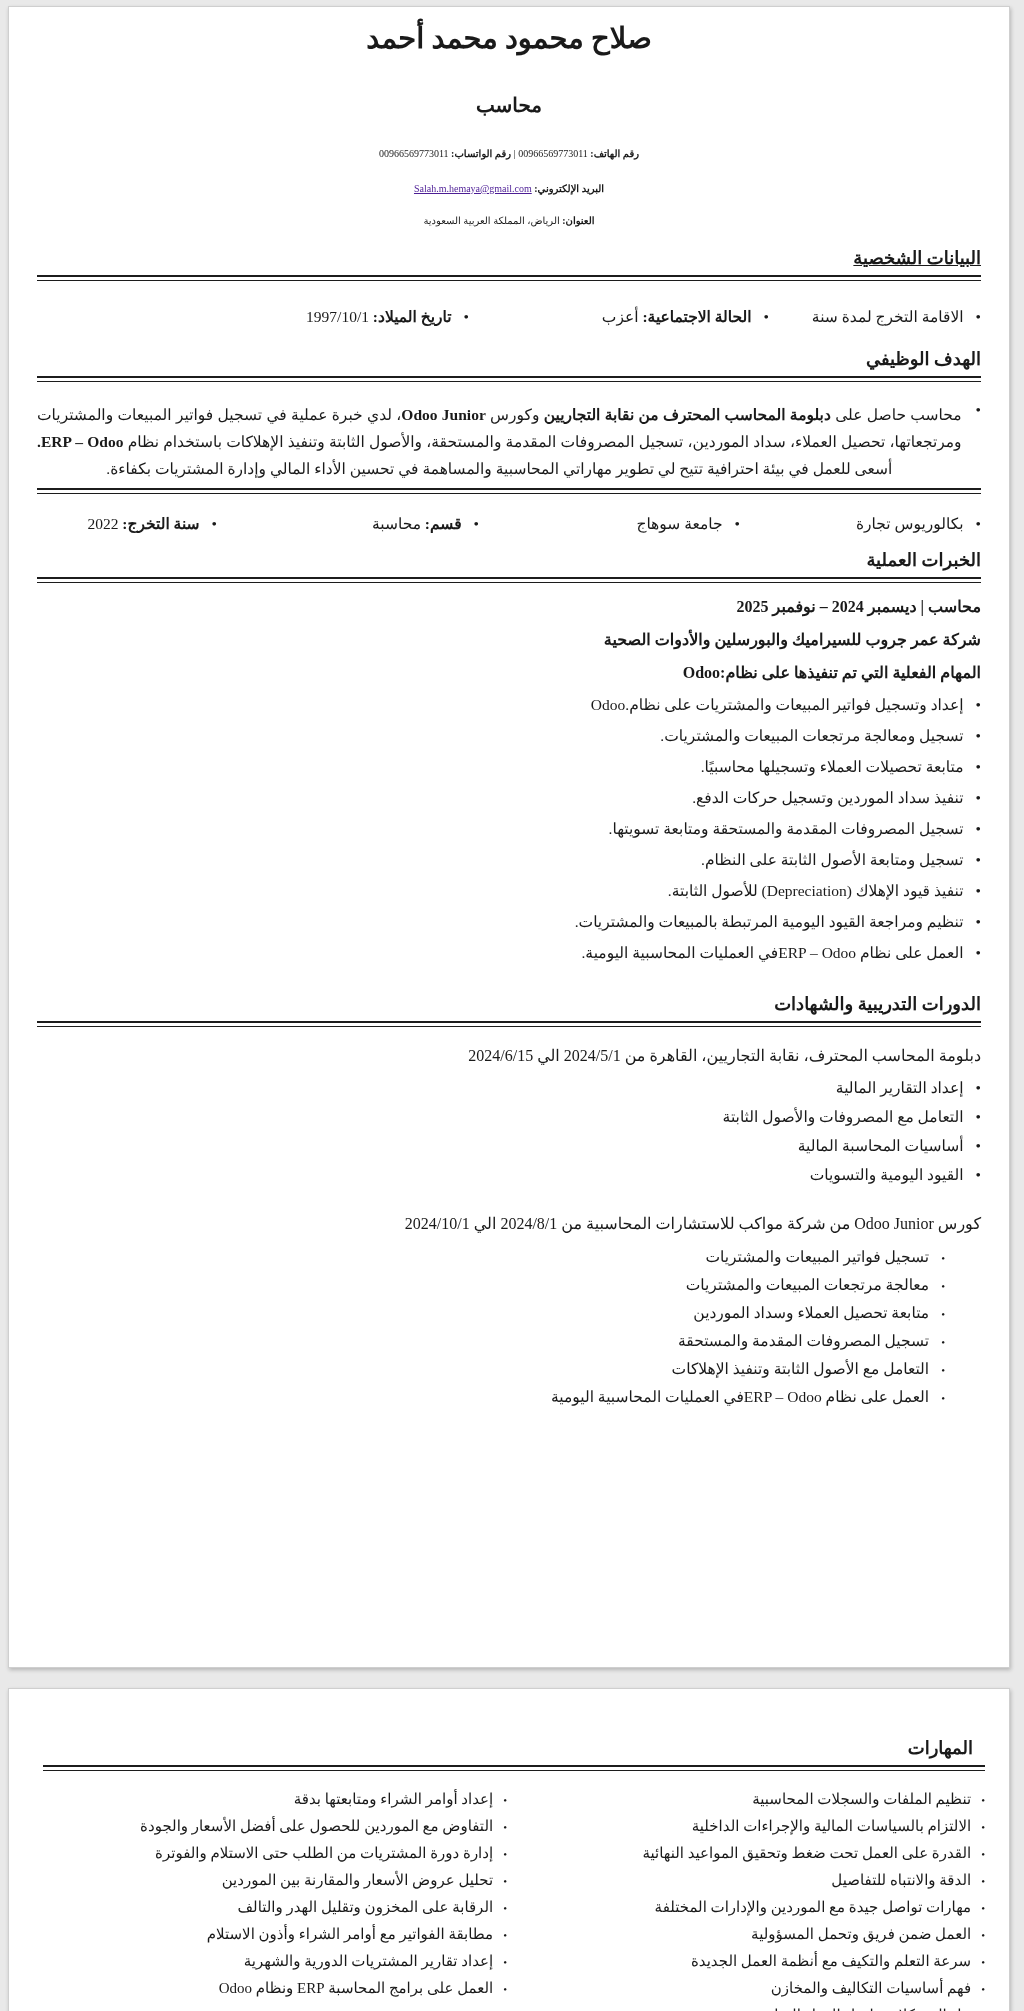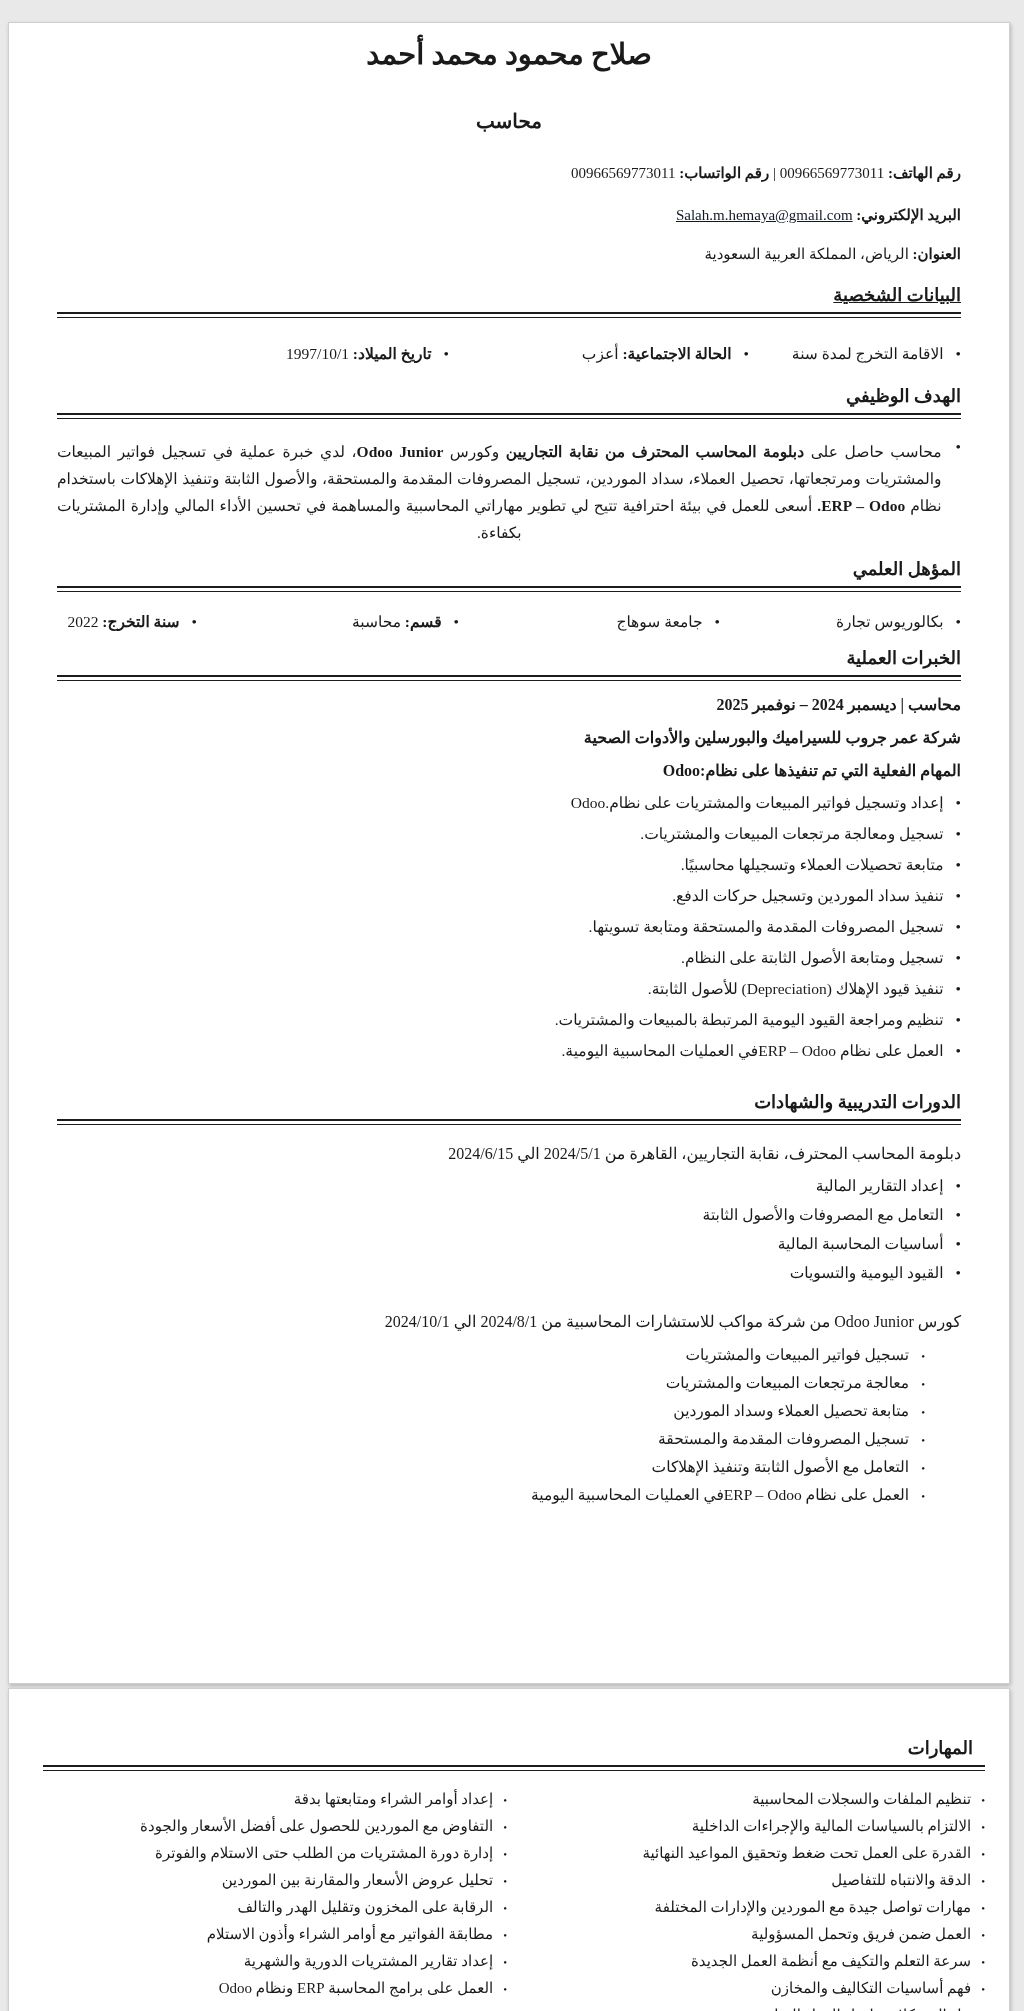--- a/index.html
+++ b/index.html
@@ -14,7 +14,7 @@
     border:1px solid #cfcfcf;box-shadow:1px 2px 4px rgba(0,0,0,.22);
     direction:rtl;box-sizing:border-box;
   }
-  #page1{top:22px;height:1662px;padding:0 48px;}
+  #page1{top:6px;height:1662px;padding:0 28px;}
   #page2{top:1688px;height:620px;padding:0 24px 0 34px;}
   .center{text-align:center;}
   .name{font-size:29px;font-weight:bold;margin:14px 0 0 0;}

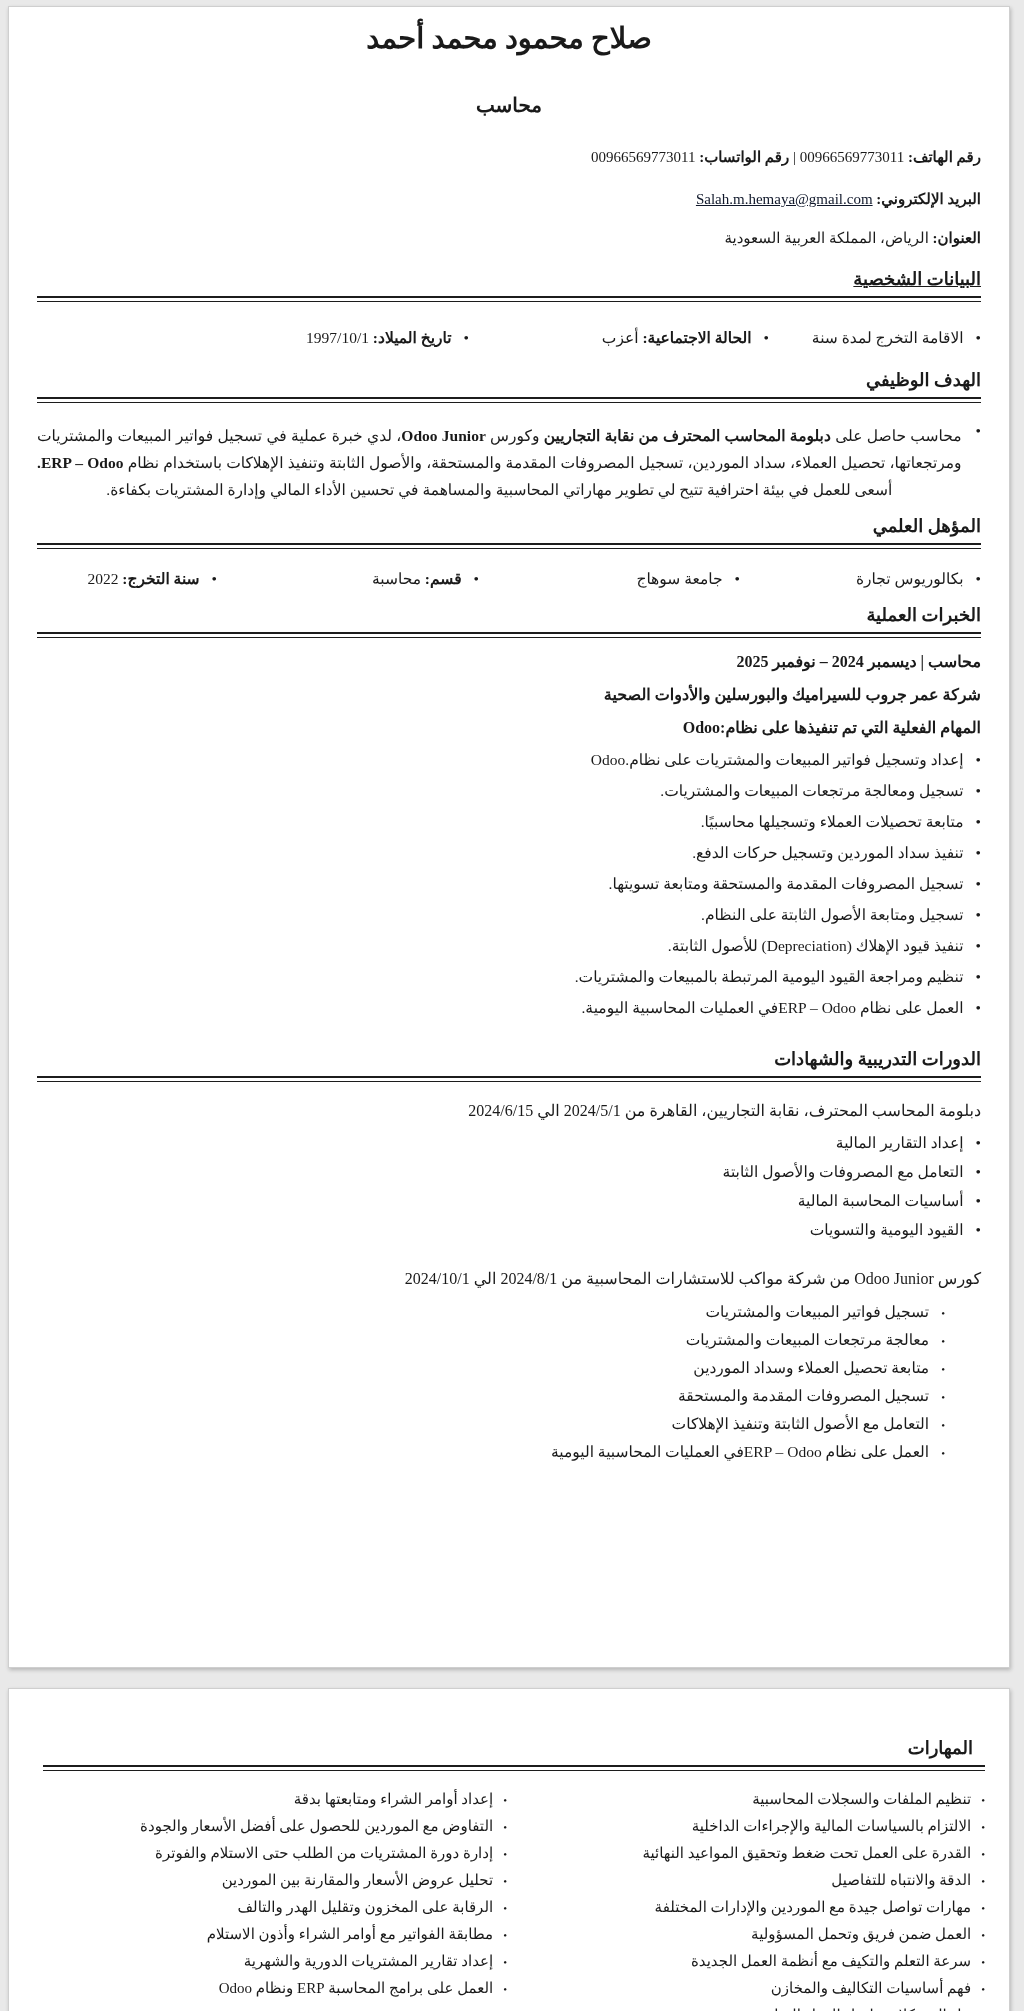--- a/index.html
+++ b/index.html
@@ -19,7 +19,7 @@
   .center{text-align:center;}
   .name{font-size:29px;font-weight:bold;margin:14px 0 0 0;}
   .jobtitle{font-size:20px;font-weight:bold;margin:38px 0 0 0;}
-  .cline{font-size:15px;margin:0;}
+  .cline{font-size:10px;margin:0;text-align:center;}
   .c-phone{margin-top:31px;}
   .c-email{margin-top:24px;}
   .c-addr{margin-top:21px;font-family:Liberation Serif, serif;}

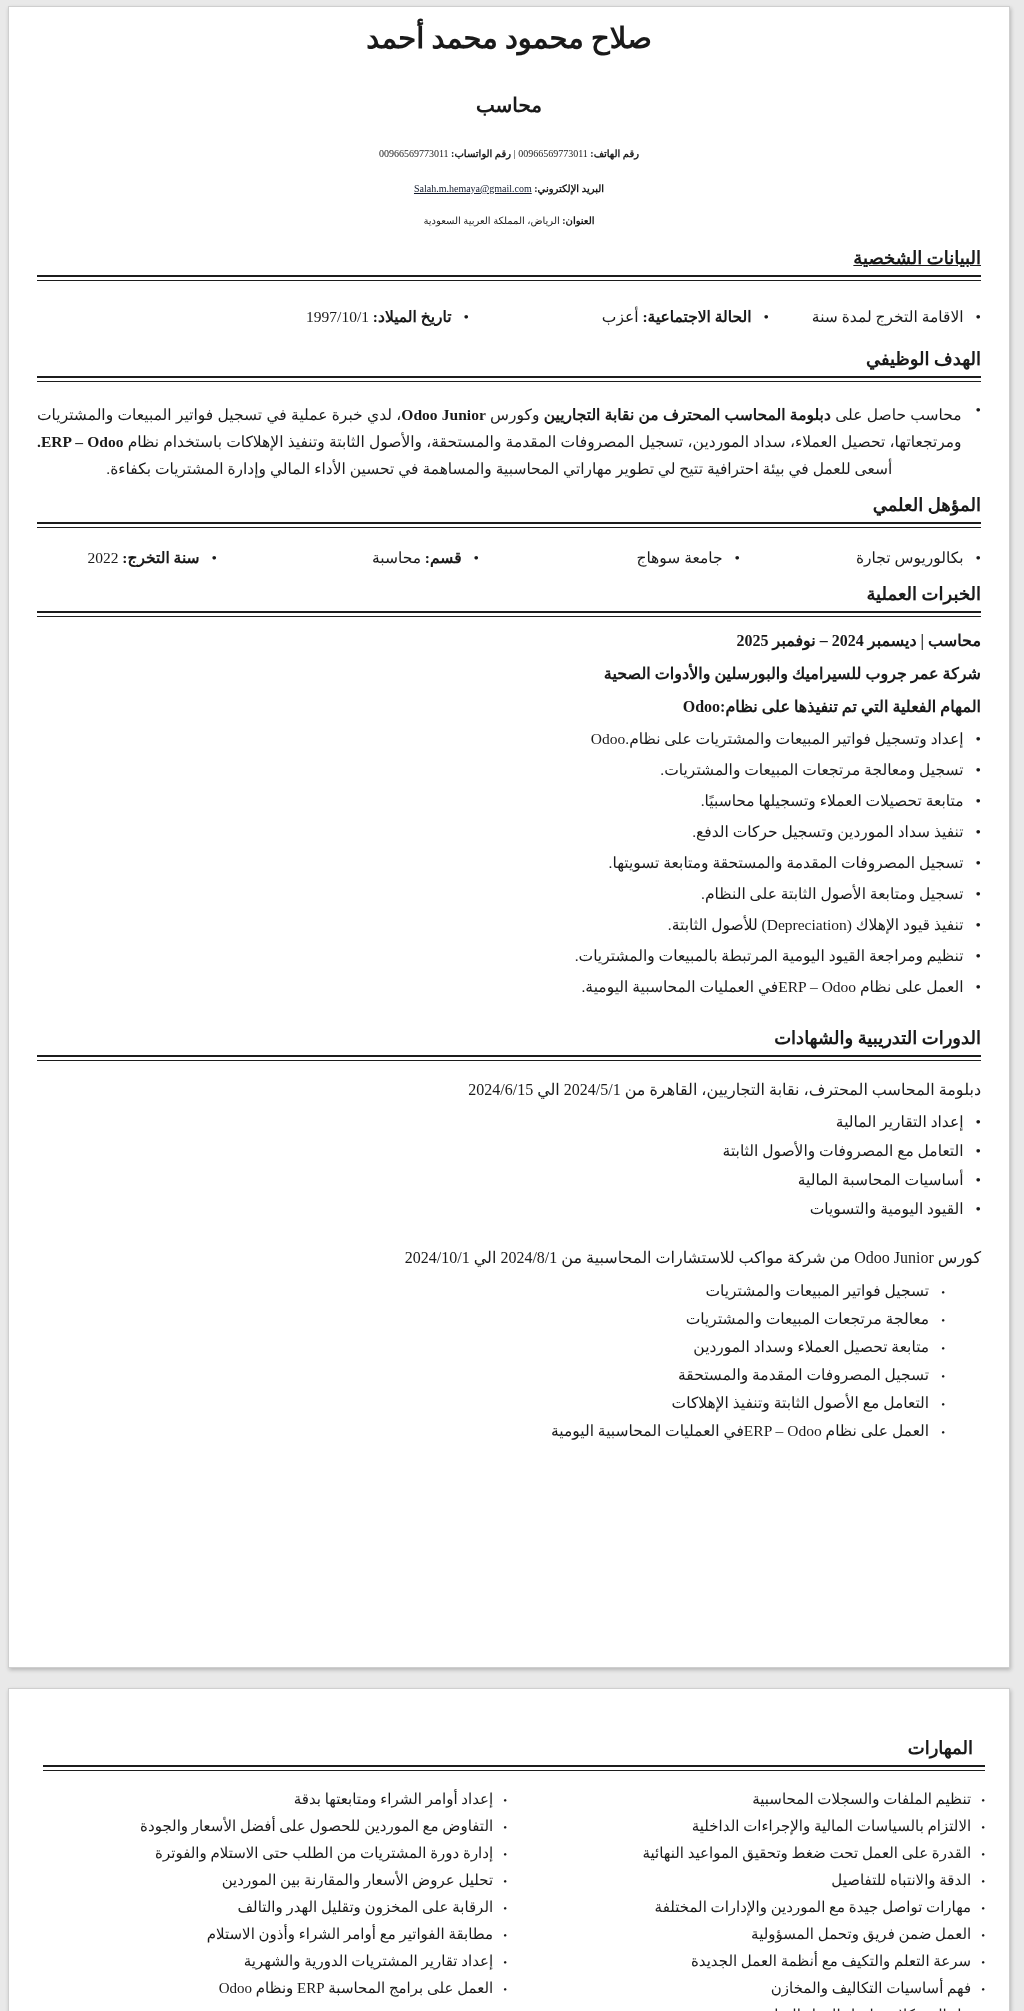--- a/index.html
+++ b/index.html
@@ -24,7 +24,7 @@
   .c-email{margin-top:24px;}
   .c-addr{margin-top:21px;font-family:Liberation Serif, serif;}
   .lbl{font-weight:bold;}
-  a.email{color:#0f172a;text-decoration:underline;}
+  a.email{color:#4c1d95;text-decoration:underline;}
   .h2{font-size:18px;font-weight:bold;margin:0;}
   .mt-sec1{margin-top:21px;text-decoration:underline;}
   .mt-sec2{margin-top:22px;}

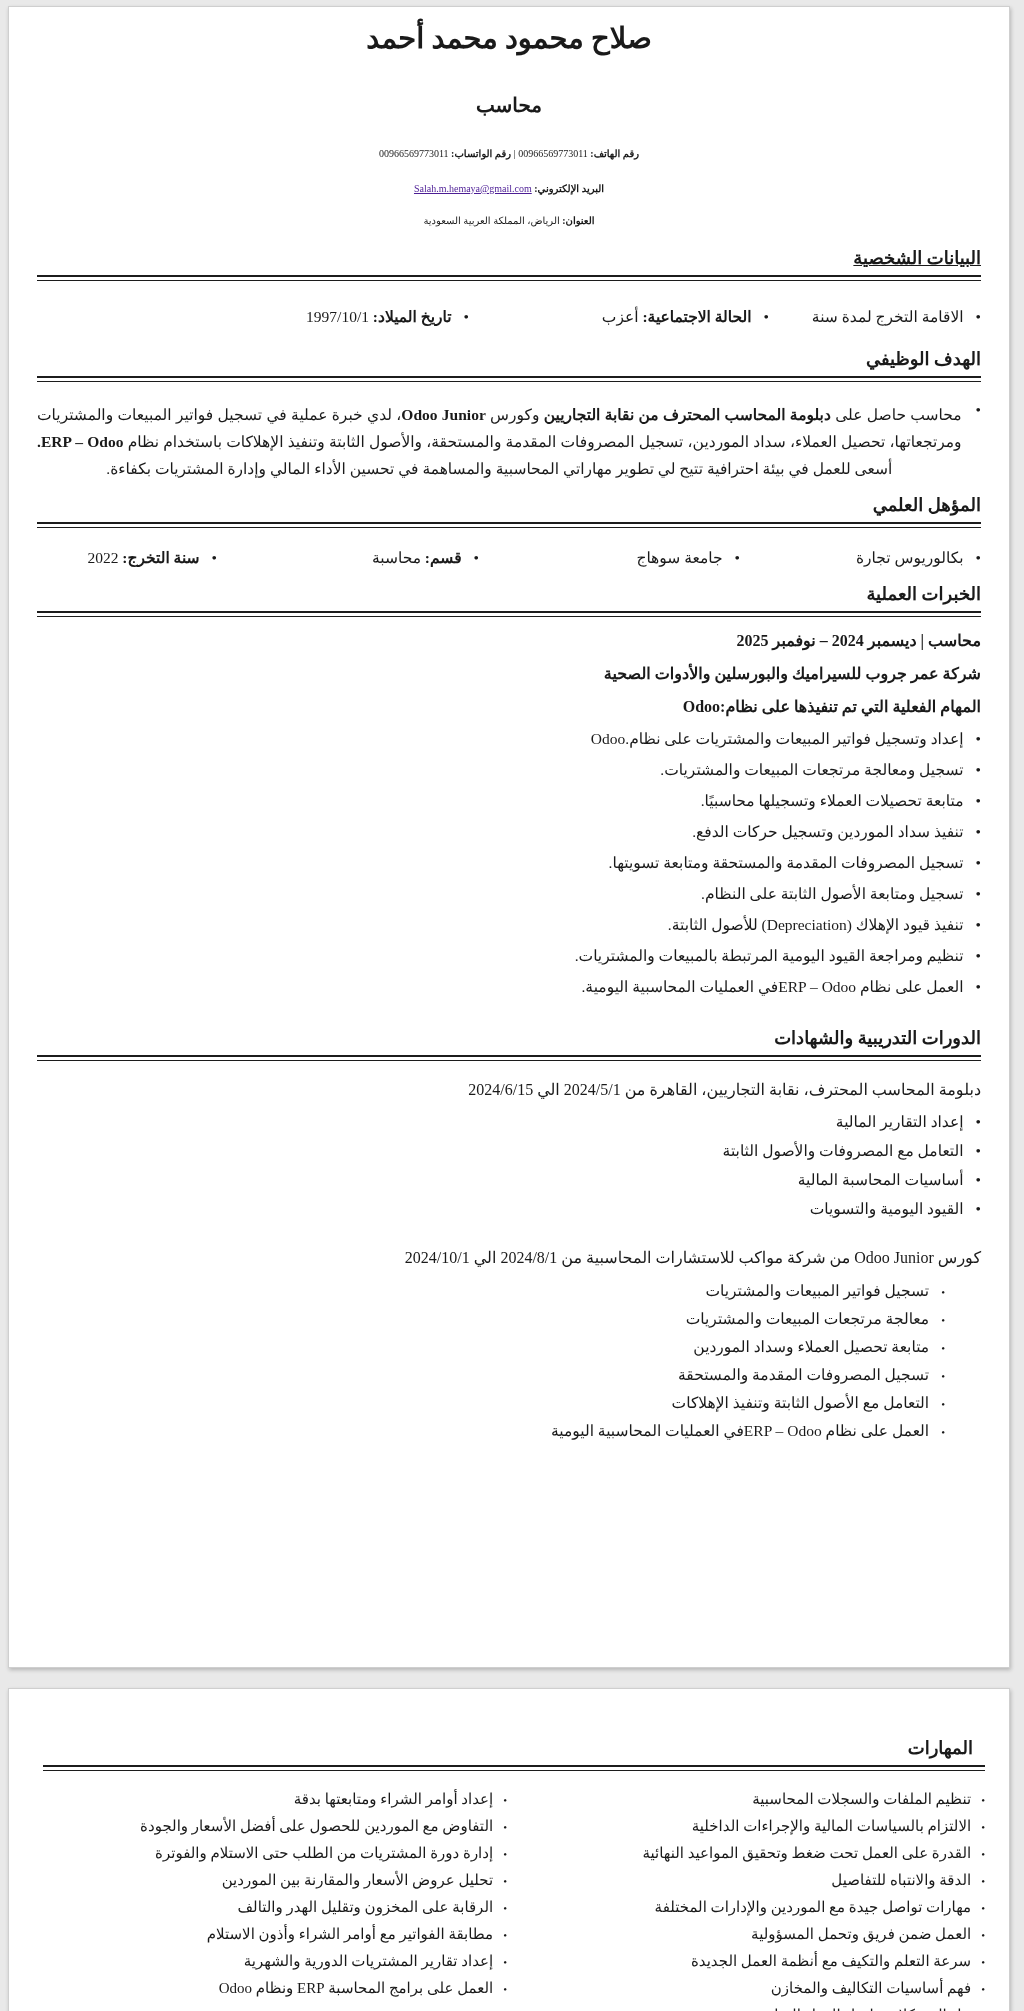--- a/index.html
+++ b/index.html
@@ -96,7 +96,6 @@
     <p><span>محاسب حاصل على </span><span class="lbl">دبلومة المحاسب المحترف من نقابة التجاريين</span><span> وكورس </span><span class="lbl">Odoo Junior</span><span>، لدي خبرة عملية في تسجيل فواتير المبيعات والمشتريات ومرتجعاتها، تحصيل العملاء، سداد الموردين، تسجيل المصروفات المقدمة والمستحقة، والأصول الثابتة وتنفيذ الإهلاكات باستخدام نظام </span><span class="lbl">ERP – Odoo.</span><span> أسعى للعمل في بيئة احترافية تتيح لي تطوير مهاراتي المحاسبية والمساهمة في تحسين الأداء المالي وإدارة المشتريات بكفاءة.</span></p>
   </div>
 
-  <h2 class="h2 mt-sec3">المؤهل العلمي</h2>
   <div class="rule"></div>
 
   <div class="row edu">

